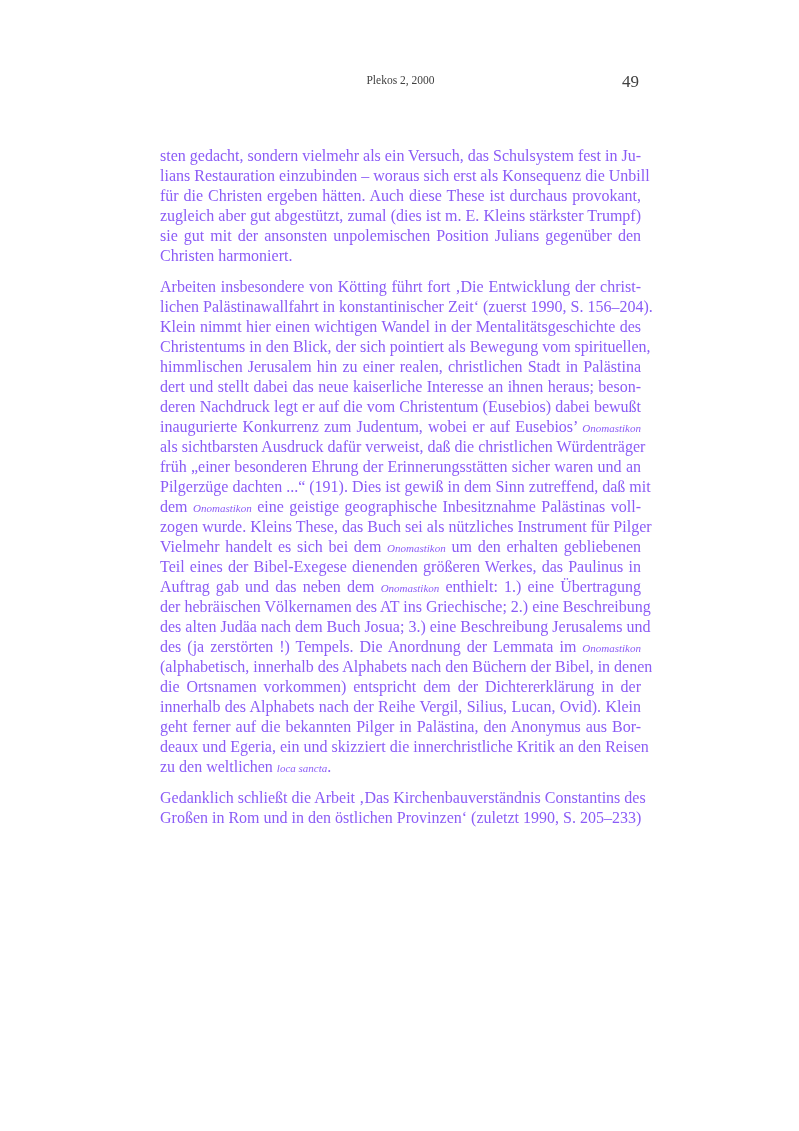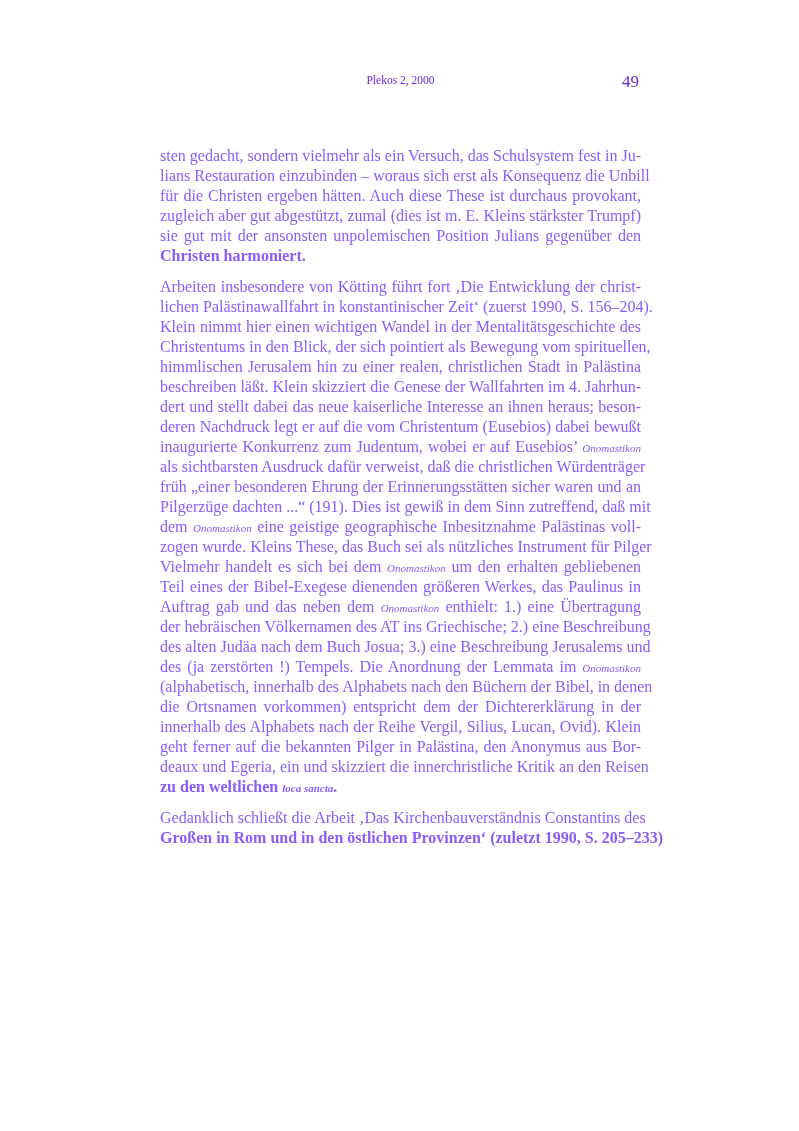--- a/index.html
+++ b/index.html
@@ -6,7 +6,7 @@
   body { width:799px; height:1131px; position:relative; overflow:hidden; }
   .page { position:absolute; left:0; top:0; width:799px; height:1131px; background:#fff; }
   .header { position:absolute; top:72px; left:160px; width:481px; height:20px;
-    font-family:"Liberation Serif", serif; color:#6d28d9; }
+    font-family:"Liberation Serif", serif; color:#404040; }
   .running-title { position:absolute; left:0; right:0; text-align:center; font-size:11.5px; top:2px; }
   .page-number { position:absolute; right:2px; font-size:17px; top:0; }
   .body-text { position:absolute; left:160px; top:146px; width:481px;

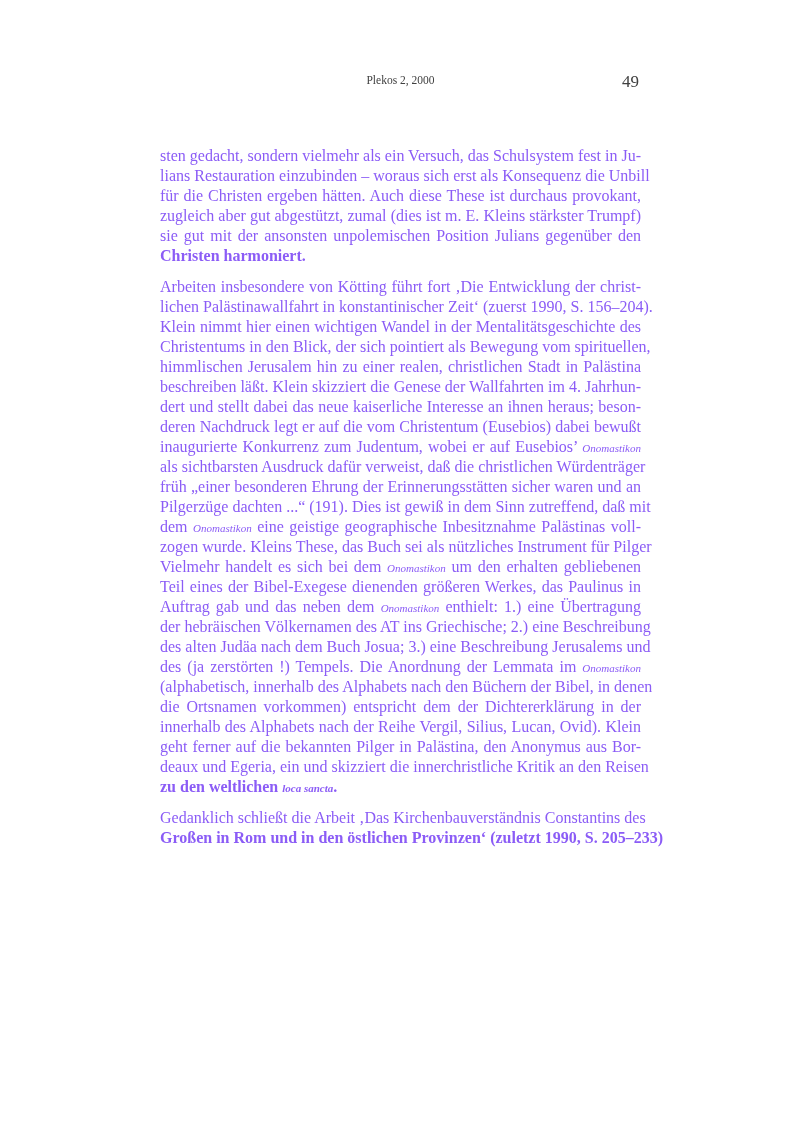--- a/index.html
+++ b/index.html
@@ -14,7 +14,7 @@
   .para { margin:0 0 11px 0; }
   .line { display:block; height:20px; line-height:20px; white-space:nowrap;
     text-align:justify; text-align-last:justify; }
-  .line.last { text-align-last:left;font-weight:bold; }
+  .line.last { text-align-last:left; }
   .line i { font-style:italic; font-size:11px; }
 </style>
 </head>

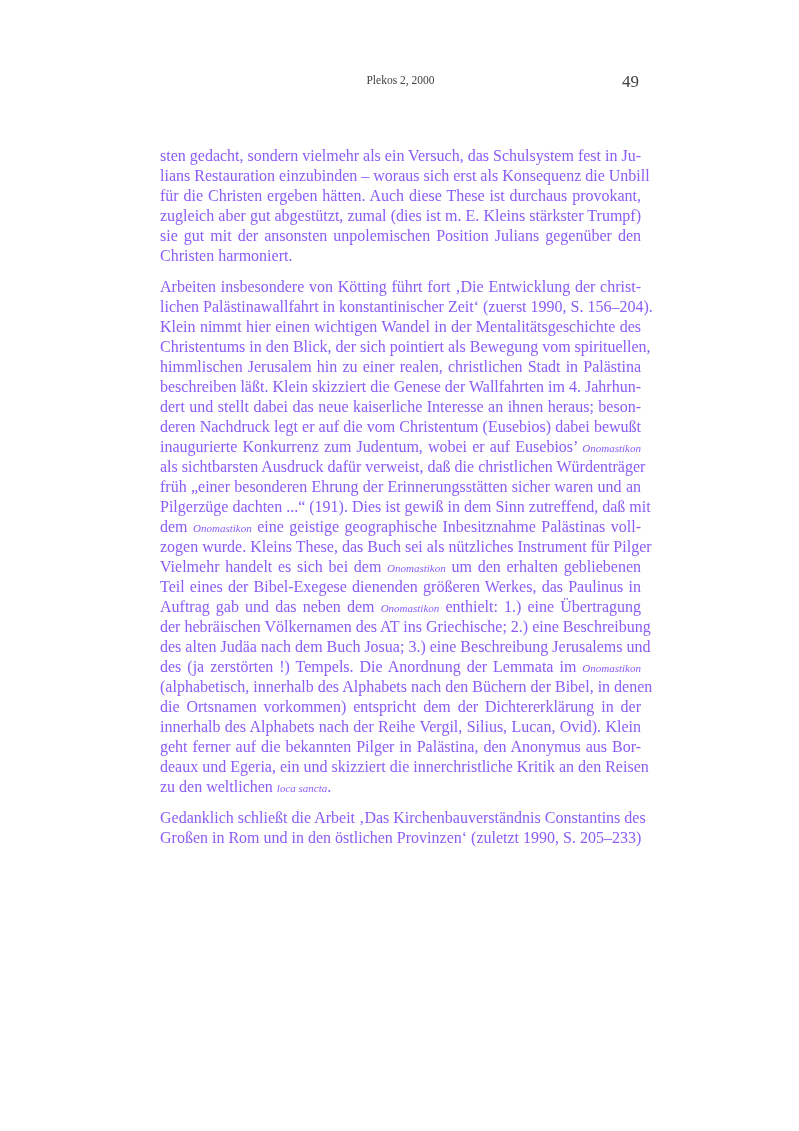--- a/index.html
+++ b/index.html
@@ -40,7 +40,6 @@
         <span class="line">Klein nimmt hier einen wichtigen Wandel in der Mentalitätsgeschichte des</span>
         <span class="line">Christentums in den Blick, der sich pointiert als Bewegung vom spirituellen,</span>
         <span class="line">himmlischen Jerusalem hin zu einer realen, christlichen Stadt in Palästina</span>
-        <span class="line">beschreiben läßt. Klein skizziert die Genese der Wallfahrten im 4. Jahrhun-</span>
         <span class="line">dert und stellt dabei das neue kaiserliche Interesse an ihnen heraus; beson-</span>
         <span class="line">deren Nachdruck legt er auf die vom Christentum (Eusebios) dabei bewußt</span>
         <span class="line">inaugurierte Konkurrenz zum Judentum, wobei er auf Eusebios’ <i>Onomastikon</i></span>

